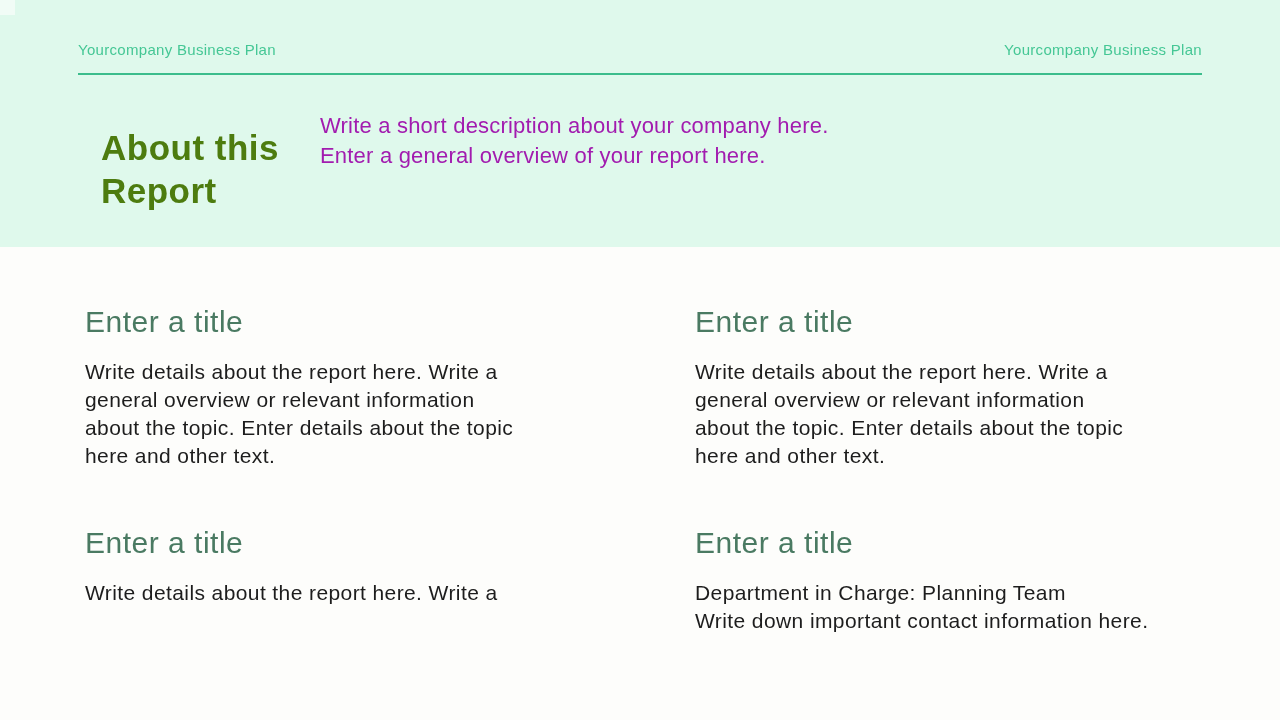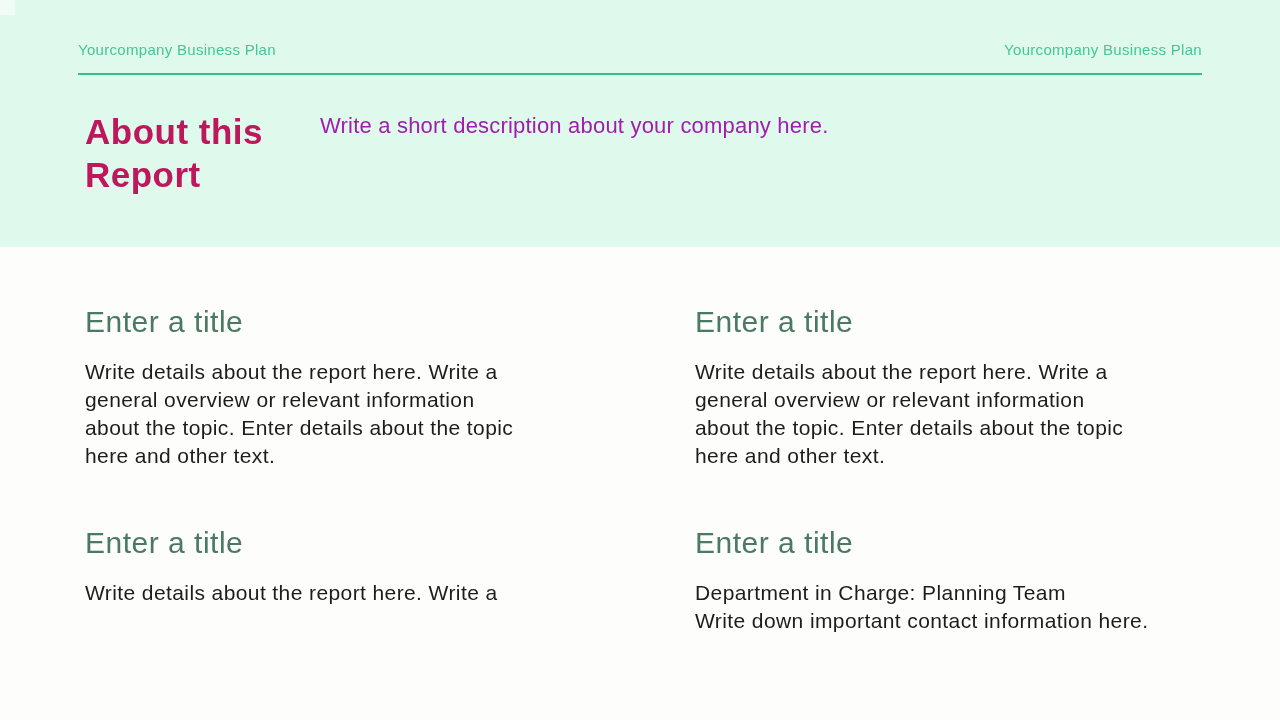--- a/index.html
+++ b/index.html
@@ -48,12 +48,12 @@
     position: absolute;
     left: 85px; top: 110px;
     width: 235px;
-    margin: 0;
+    margin: 16px;
     font-size: 35px;
     line-height: 43px;
     font-weight: 700;
     letter-spacing: 0.5px;
-    color: #be185d;
+    color: #4d7c0f;
   }
   .hero-desc {
     position: absolute;

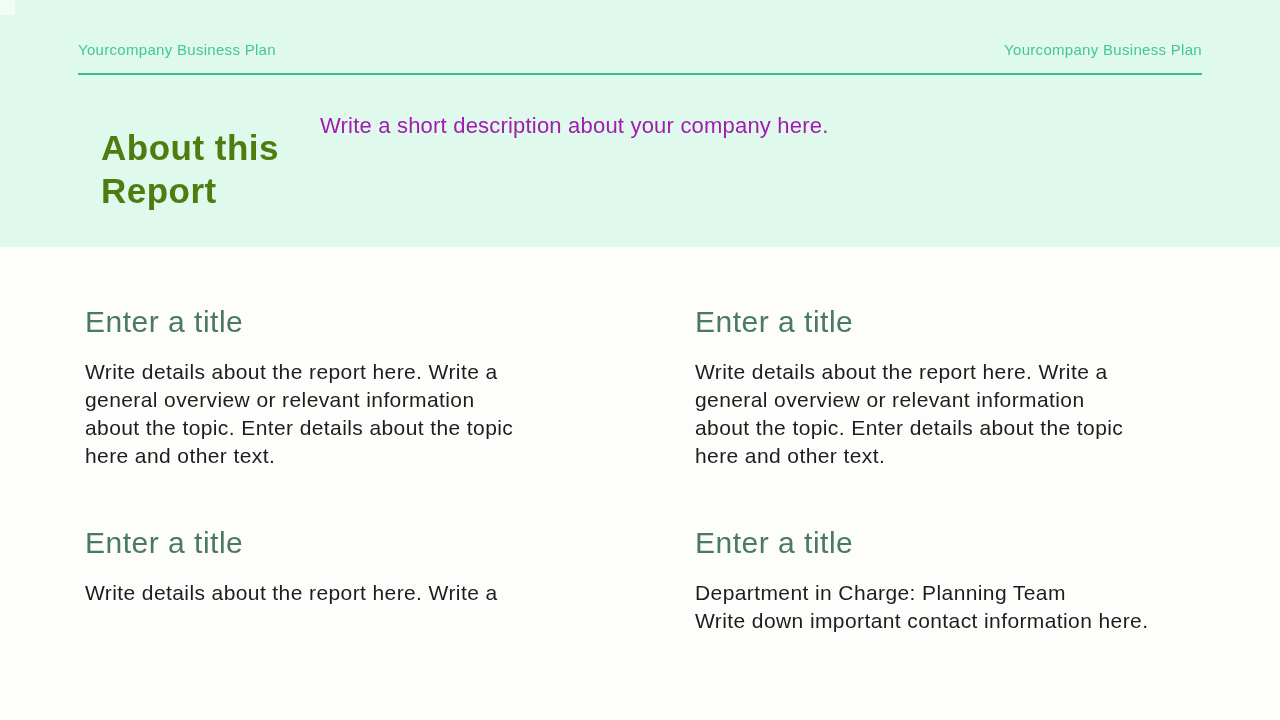--- a/index.html
+++ b/index.html
@@ -105,6 +105,7 @@
 
     <div class="hero-desc">
       <div>Write a short description about your company here.</div>
+      <div>Enter a general overview of your report here.</div>
     </div>
   </div>
 

